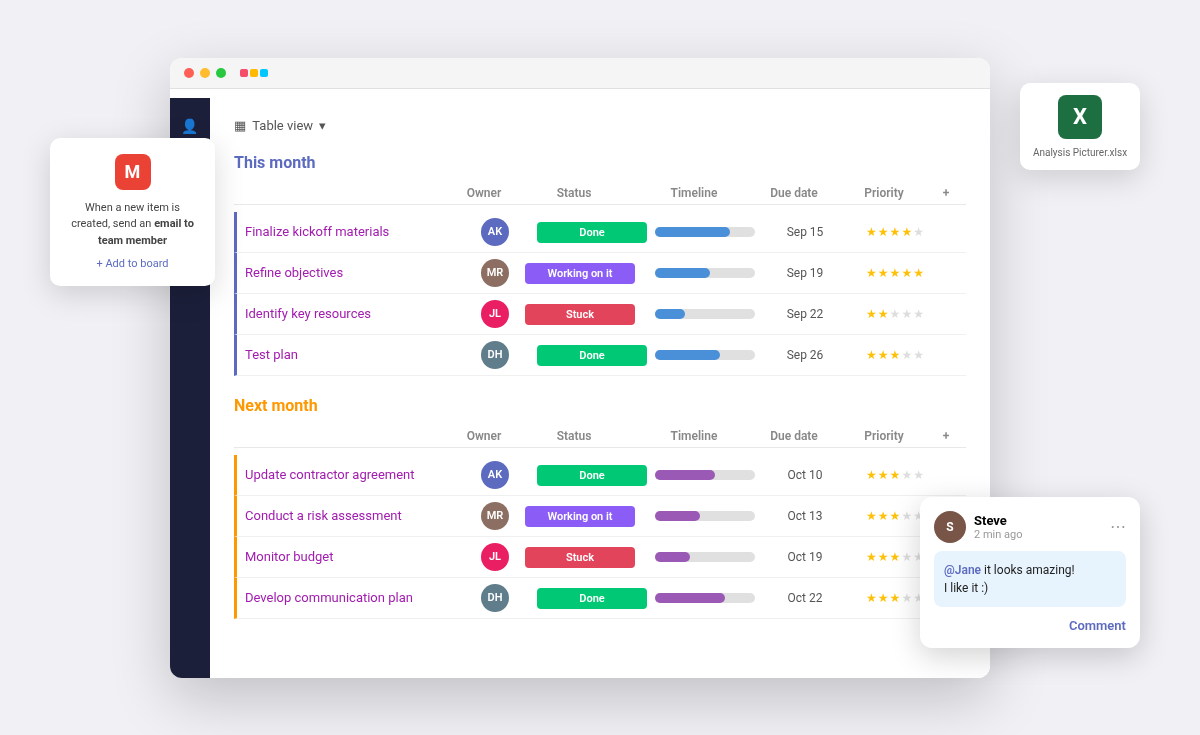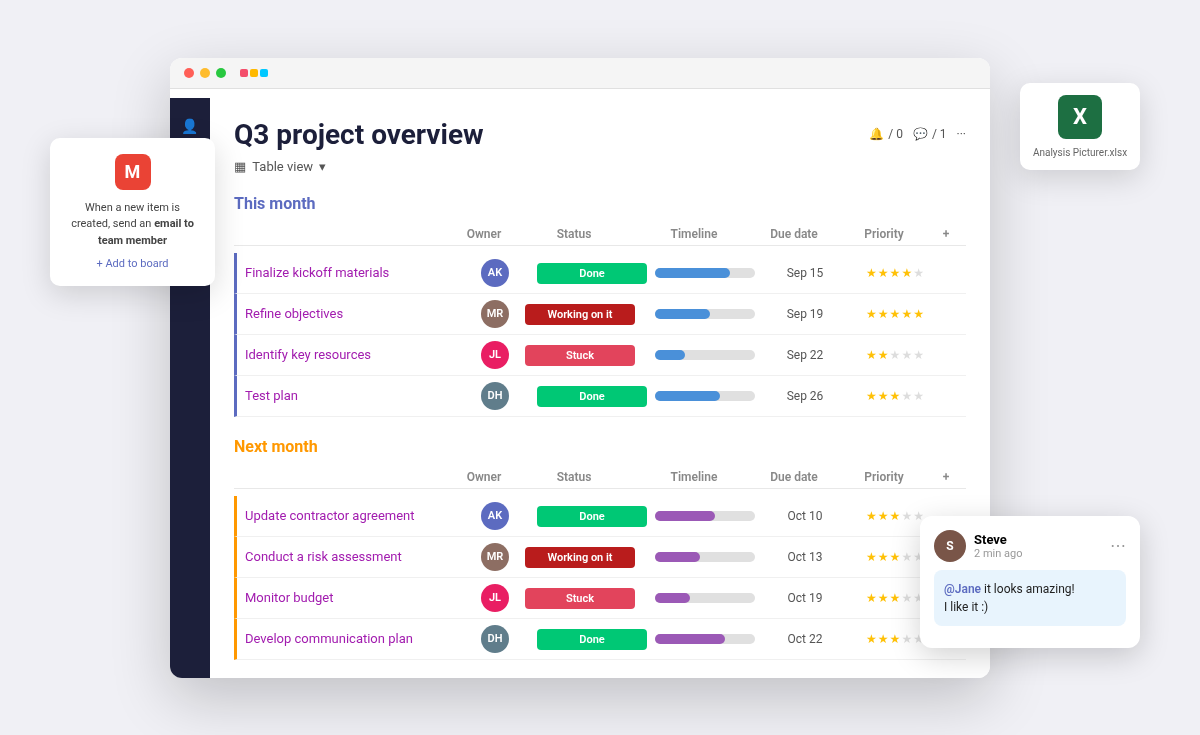--- a/index.html
+++ b/index.html
@@ -450,20 +450,6 @@
 
     <div class="main-content">
 
-      <div class="page-header">
-        <h1 class="page-title">Q3 project overview</h1>
-        <div class="header-actions">
-          <div class="header-btn">
-            <span>🔔</span>
-            <span>/ <span>0</span></span>
-          </div>
-          <div class="header-btn">
-            <span>💬</span>
-            <span>/ <span>1</span></span>
-          </div>
-          <div class="header-btn">···</div>
-        </div>
-      </div>
 
       <div class="view-selector">
         <span>▦</span>

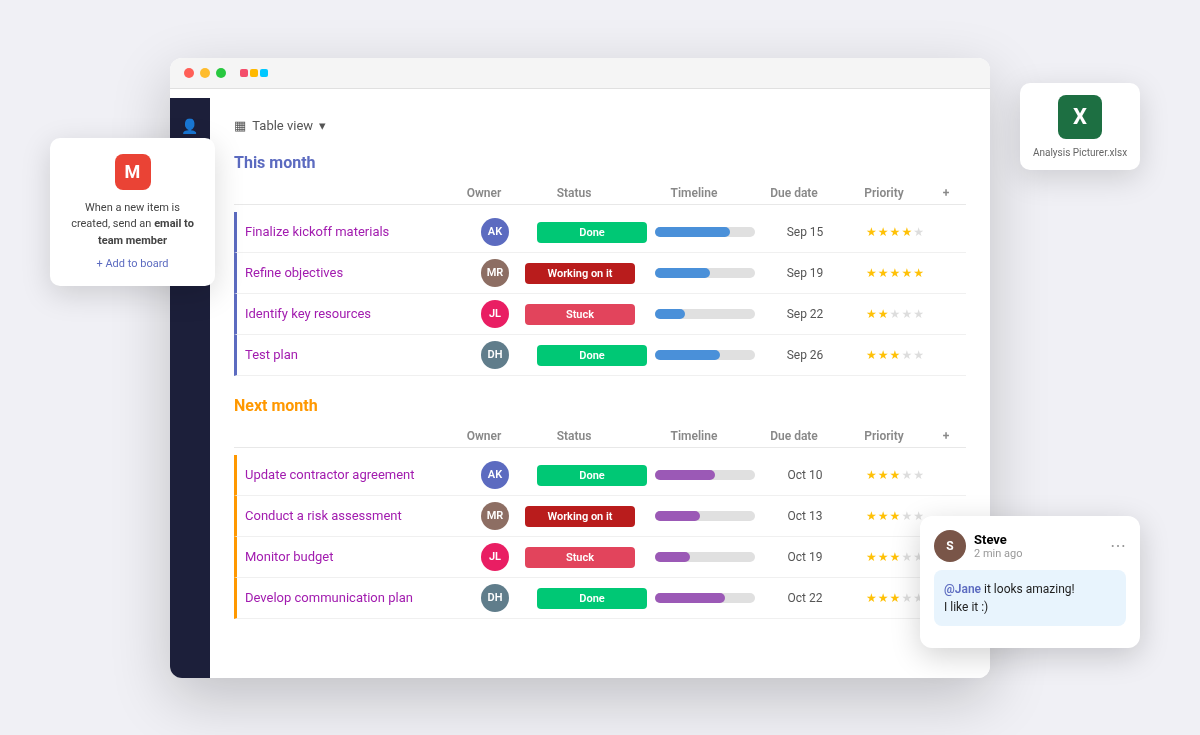--- a/index.html
+++ b/index.html
@@ -200,7 +200,7 @@
     }
 
     .status-done { background: #00c875; margin-left: 12px; }
-    .status-working { background: #b91c1c; }
+    .status-working { background: #8b5cf6; }
     .status-stuck { background: #e2445c; }
 
     .timeline-bar-container {

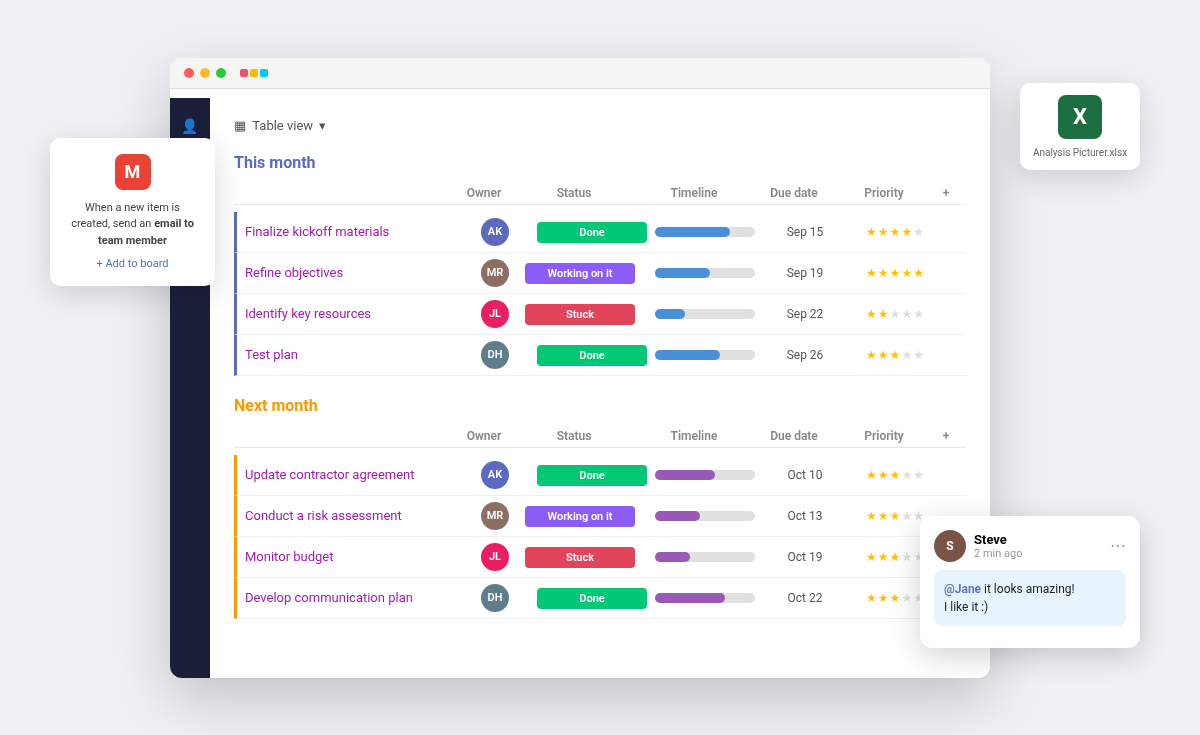--- a/index.html
+++ b/index.html
@@ -427,6 +427,9 @@
       <span class="comment-mention">@Jane</span>
       <span> it looks amazing!<br>I like it :)</span>
     </div>
+    <div class="comment-footer">
+      <span class="comment-btn">Comment</span>
+    </div>
   </div>
 
   <div class="main-window">

